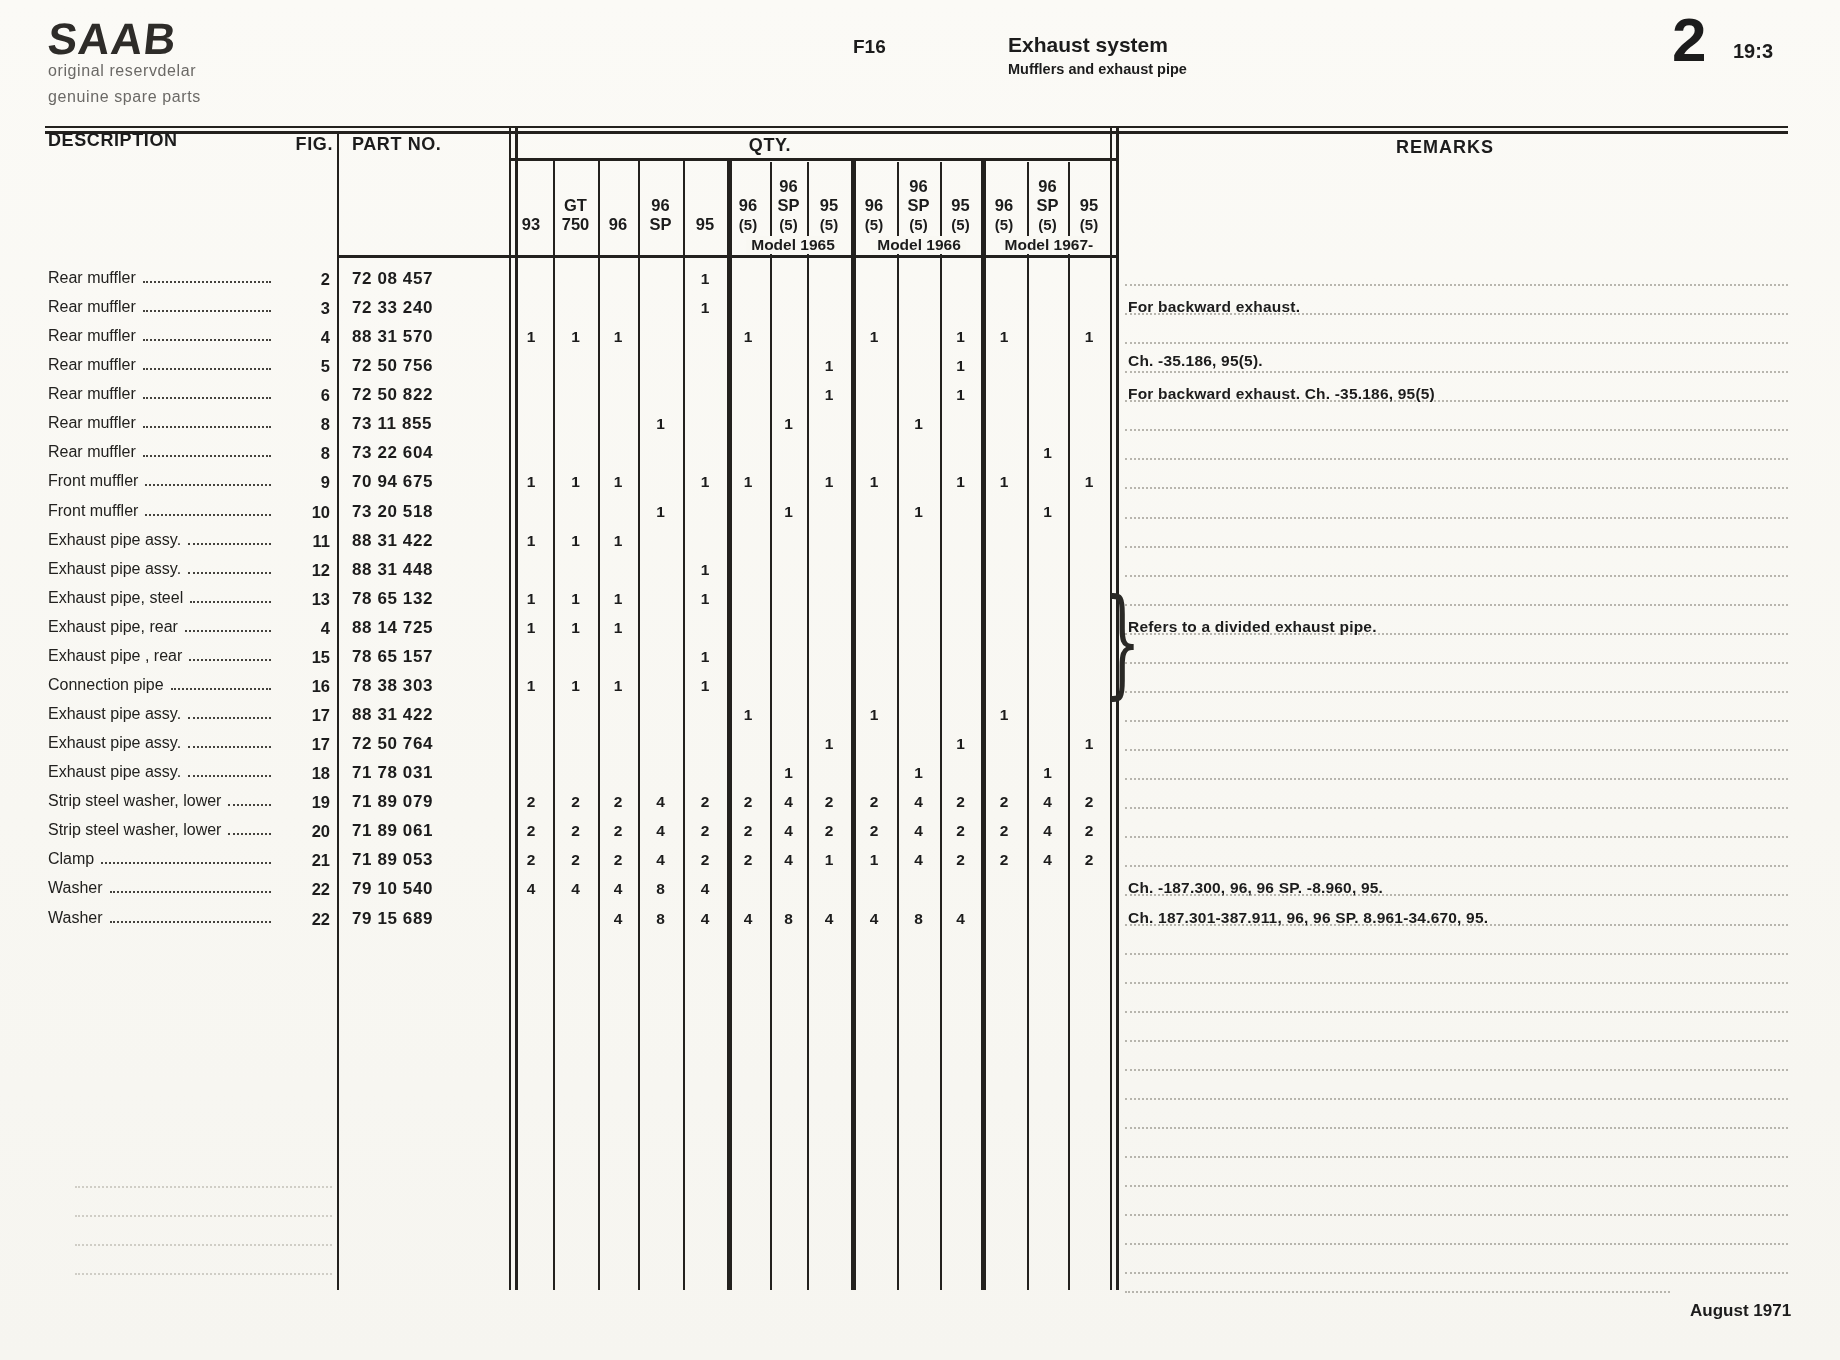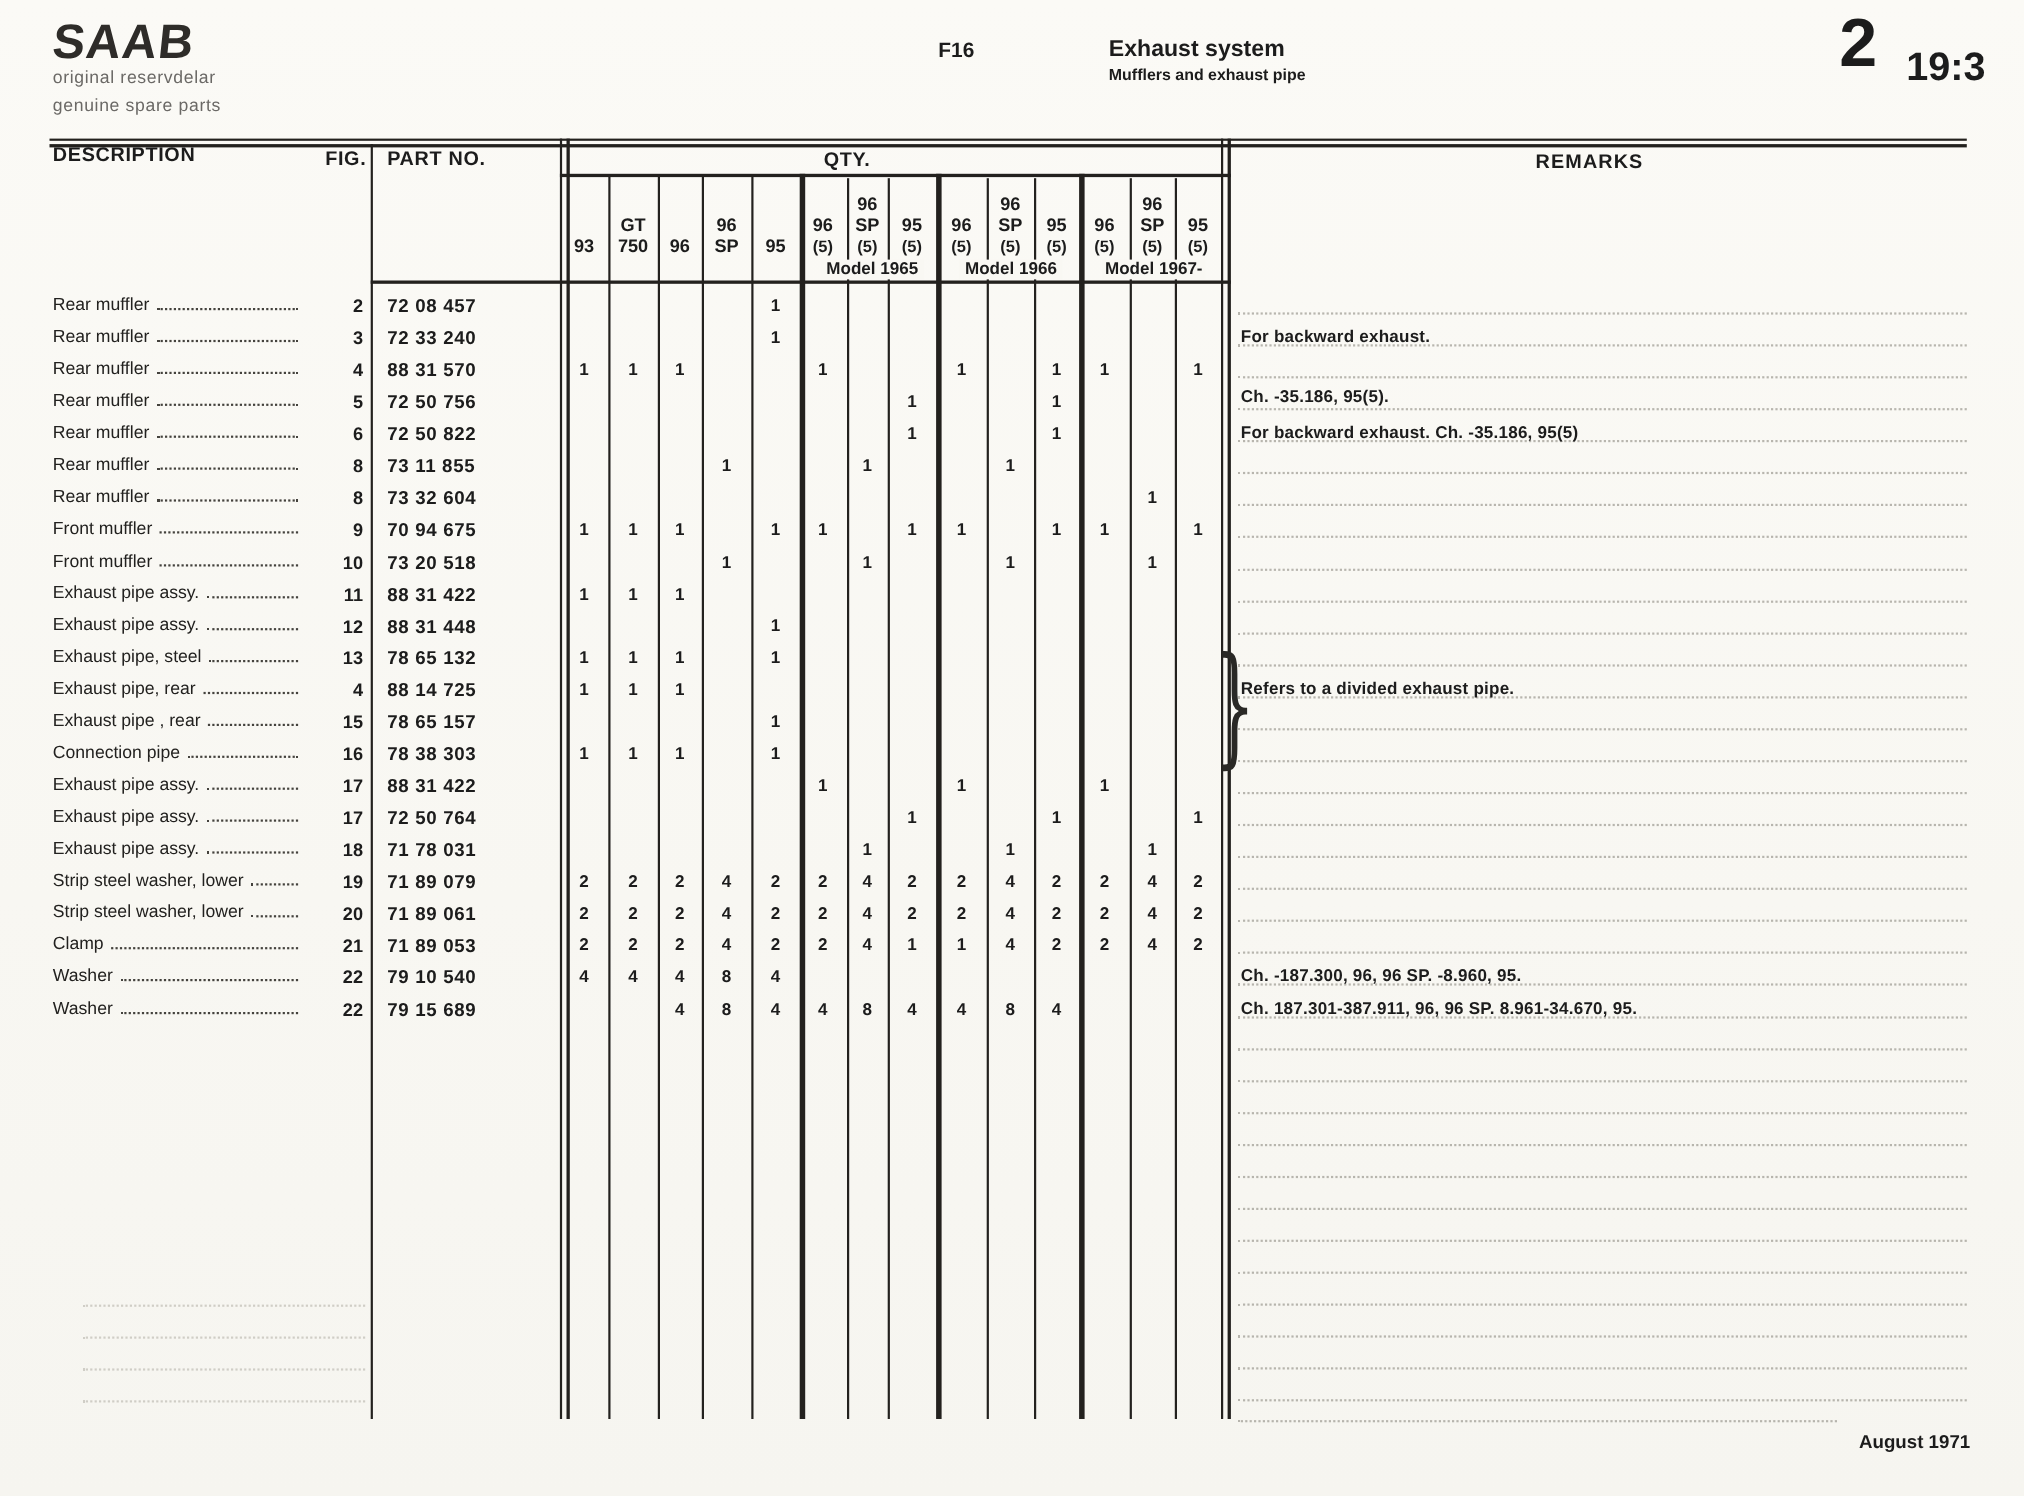--- a/index.html
+++ b/index.html
@@ -40,7 +40,7 @@
 <div class="abs" style="left:1008px;top:33px;font-weight:700;font-size:21px;">Exhaust system</div>
 <div class="abs" style="left:1008px;top:61px;font-weight:700;font-size:14.5px;">Mufflers and exhaust pipe</div>
 <div class="abs" style="left:1672px;top:8px;font-weight:700;font-size:62px;line-height:64px;">2</div>
-<div class="abs" style="left:1733px;top:40px;font-weight:700;font-size:36px;">19:3</div>
+<div class="abs" style="left:1733px;top:40px;font-weight:700;font-size:20px;">19:3</div>
 
 <div class="abs hdr-label" style="left:48px;top:130px;">DESCRIPTION</div>
 <div class="abs hdr-label" style="left:275px;top:134px;width:58px;text-align:right;">FIG.</div>

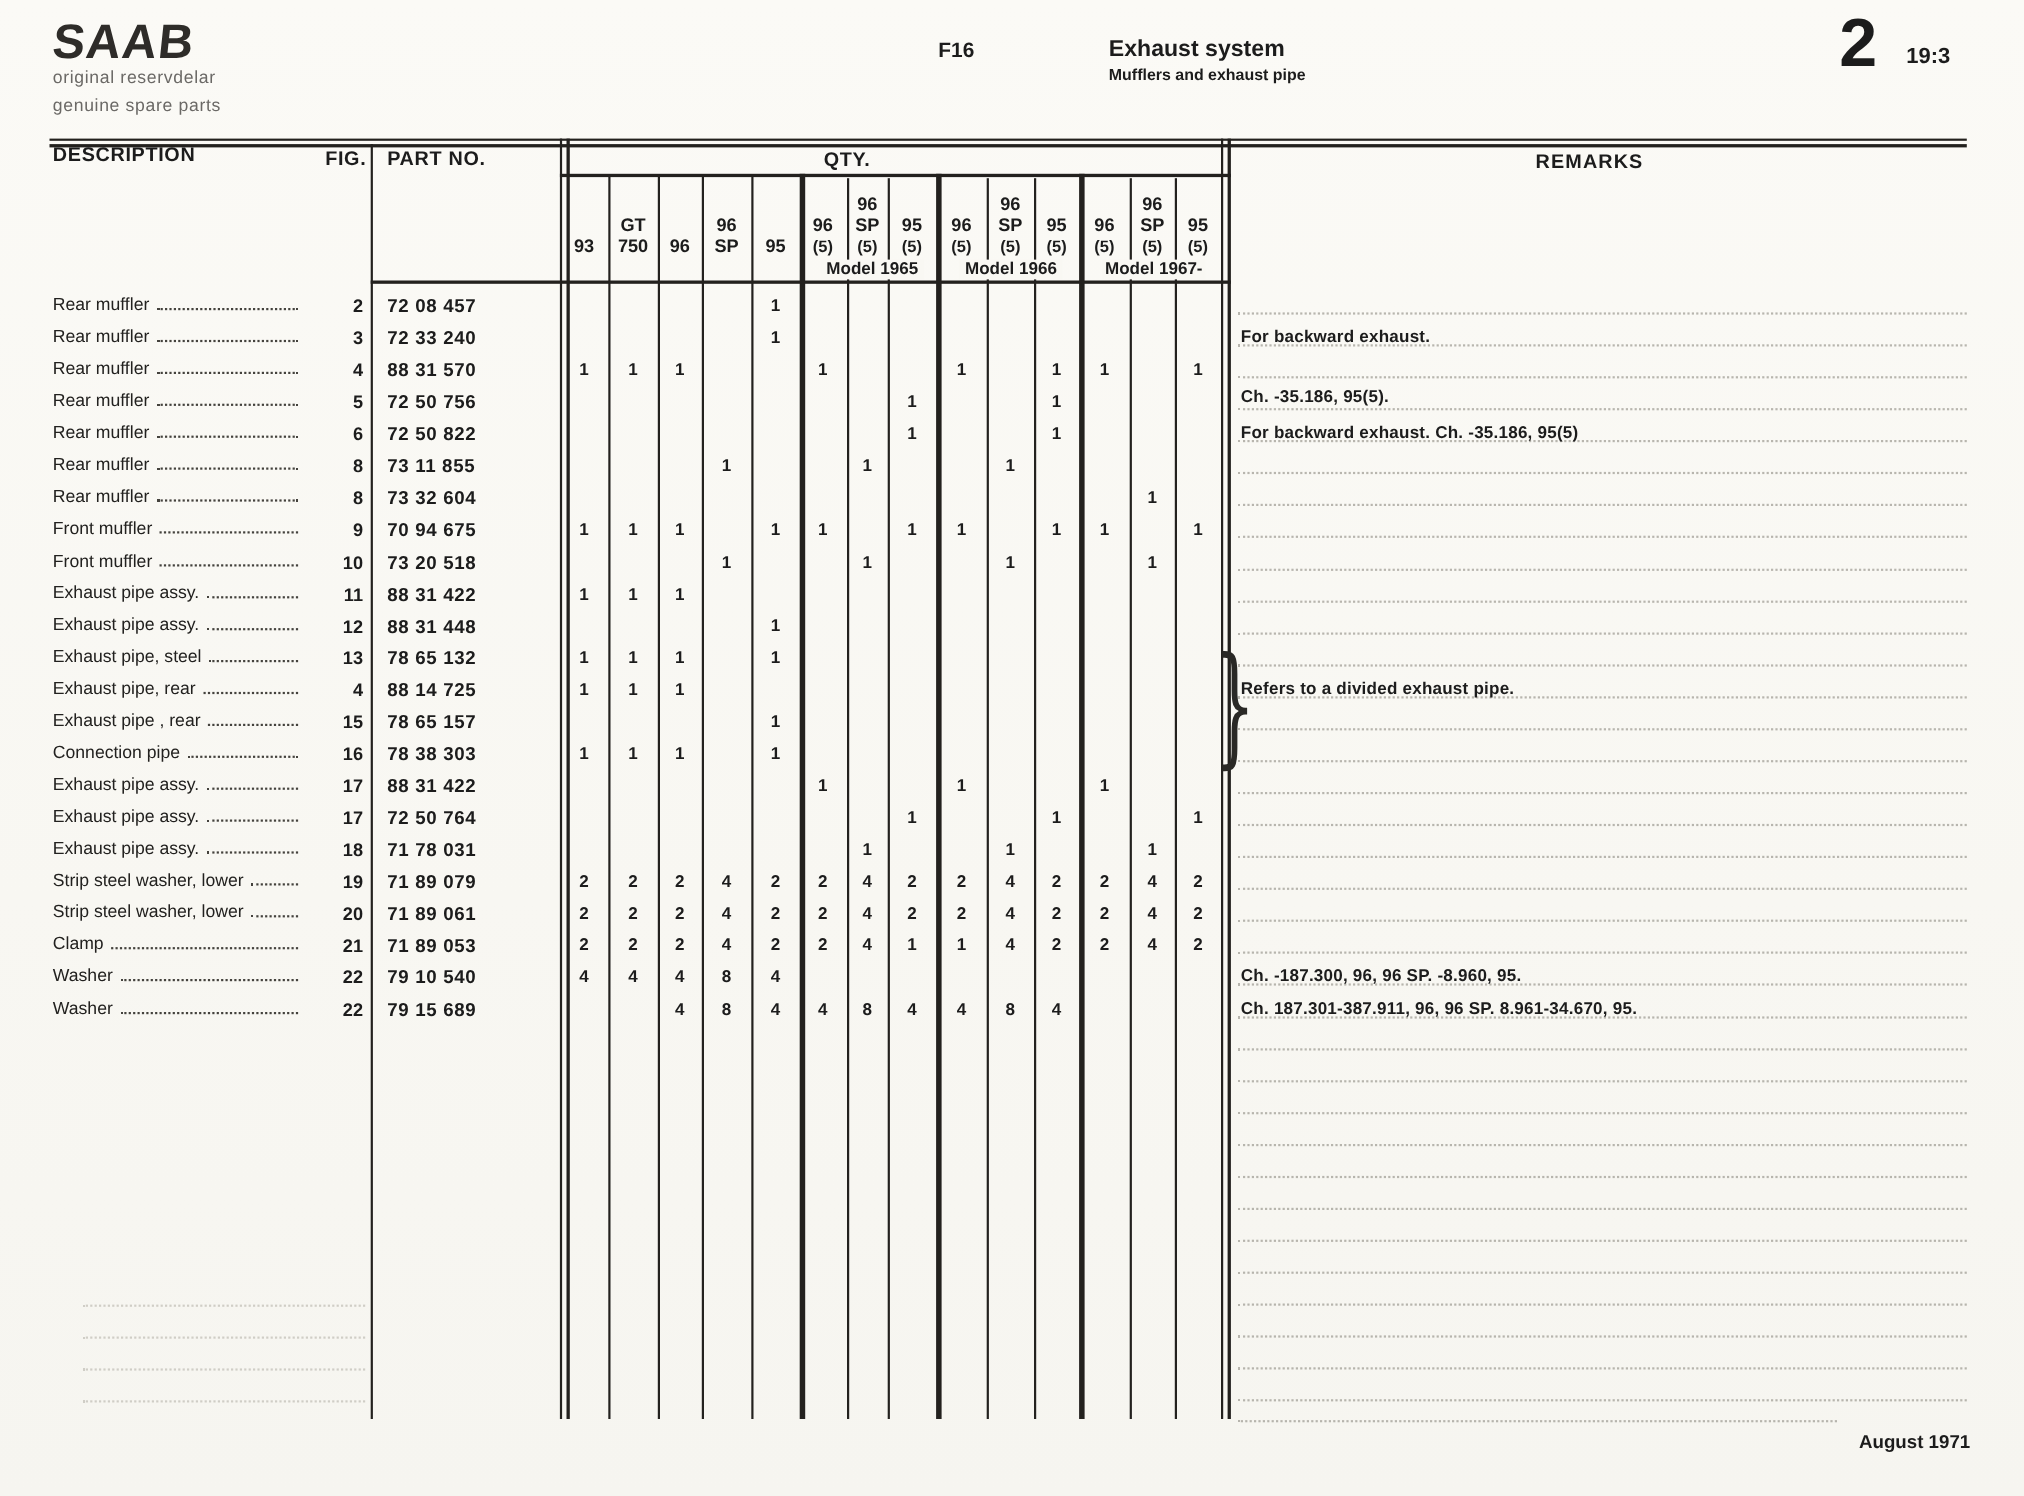--- a/index.html
+++ b/index.html
@@ -195,7 +195,7 @@
       <span class="leader"></span>
     </div>
     <div class="fig-cell" style="left: 280px; top: 444.42px; width: 50px;">8</div>
-    <div class="part-cell" style="left: 352px; top: 443.42px;">73 32 604</div>
+    <div class="part-cell" style="left: 352px; top: 443.42px;">73 22 604</div>
     <div class="qty-cell" style="left: 1031.5px; top: 444.42px;">1</div>
     <div class="desc-cell" style="left: 48px; top: 472.49px; width: 225px; height: 26px;">
       <span>Front muffler</span>

